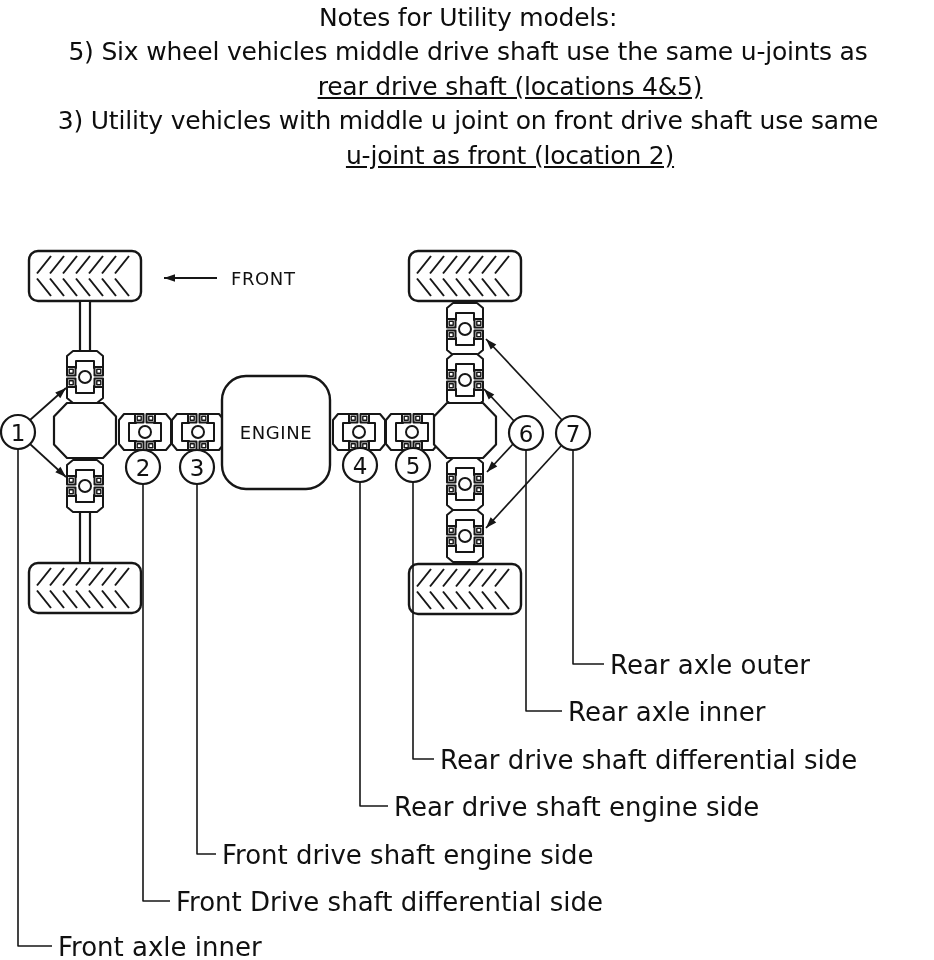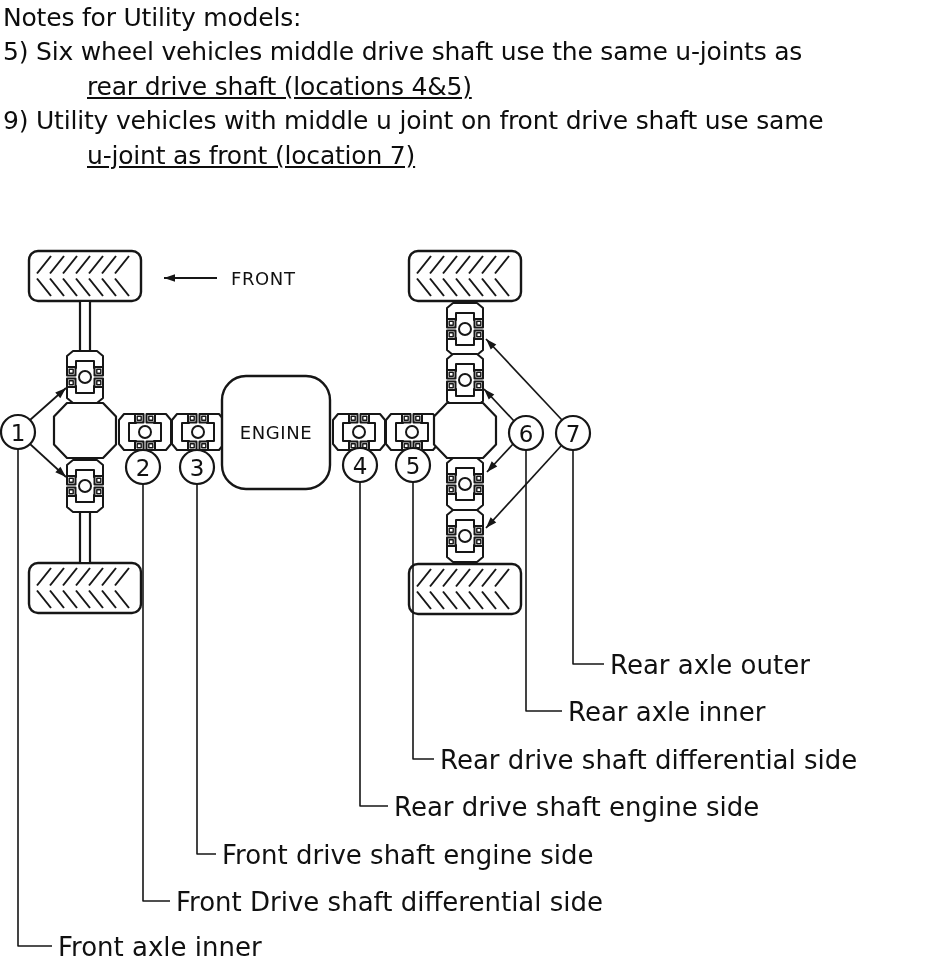--- a/index.html
+++ b/index.html
@@ -10,6 +10,7 @@
     background: #ffffff;
     overflow: hidden;
     font-family: "DejaVu Sans", sans-serif;
+    text-align: center;
   }
   .notes {
     position: absolute;

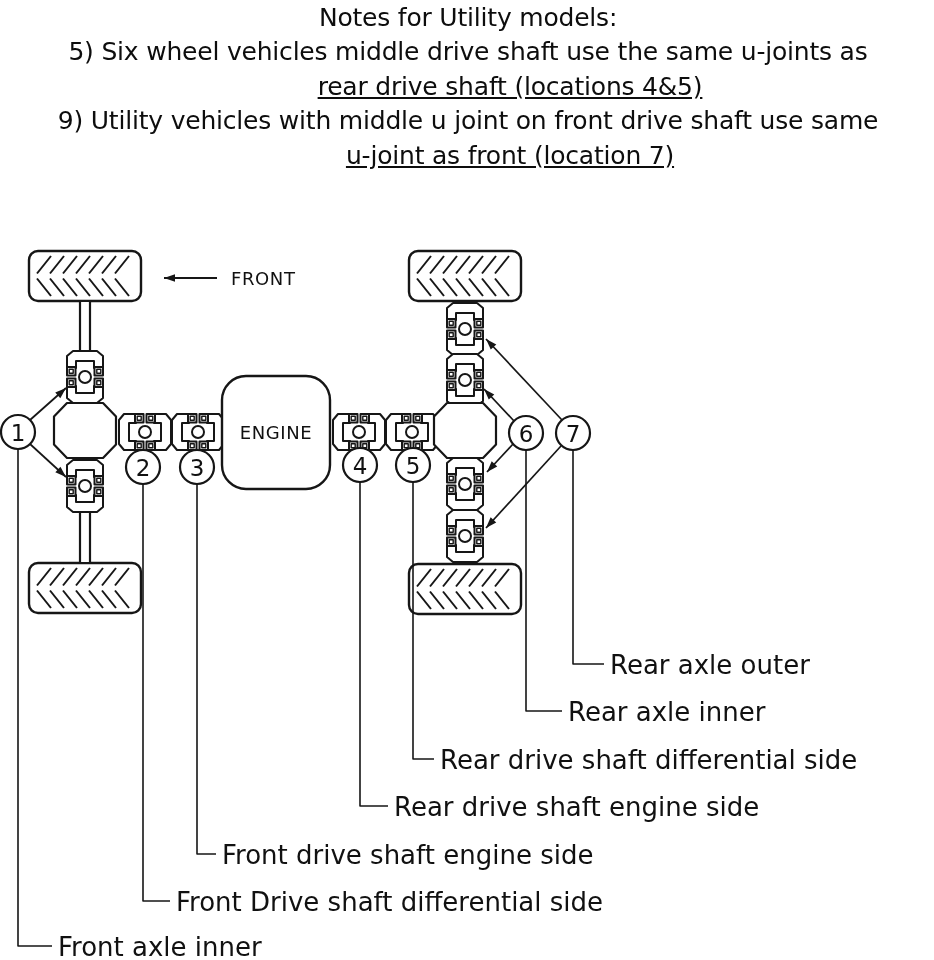--- a/index.html
+++ b/index.html
@@ -48,7 +48,7 @@
     <div>Notes for Utility models:</div>
     <div>5) Six wheel vehicles middle drive shaft use the same u-joints as</div>
     <div class="indent">rear drive shaft (locations 4&amp;5)</div>
-    <div>9) Utility vehicles with middle u joint on front drive shaft use same</div>
+    <div>3) Utility vehicles with middle u joint on front drive shaft use same</div>
     <div class="indent">u-joint as front (location 7)</div>
   </div>
 

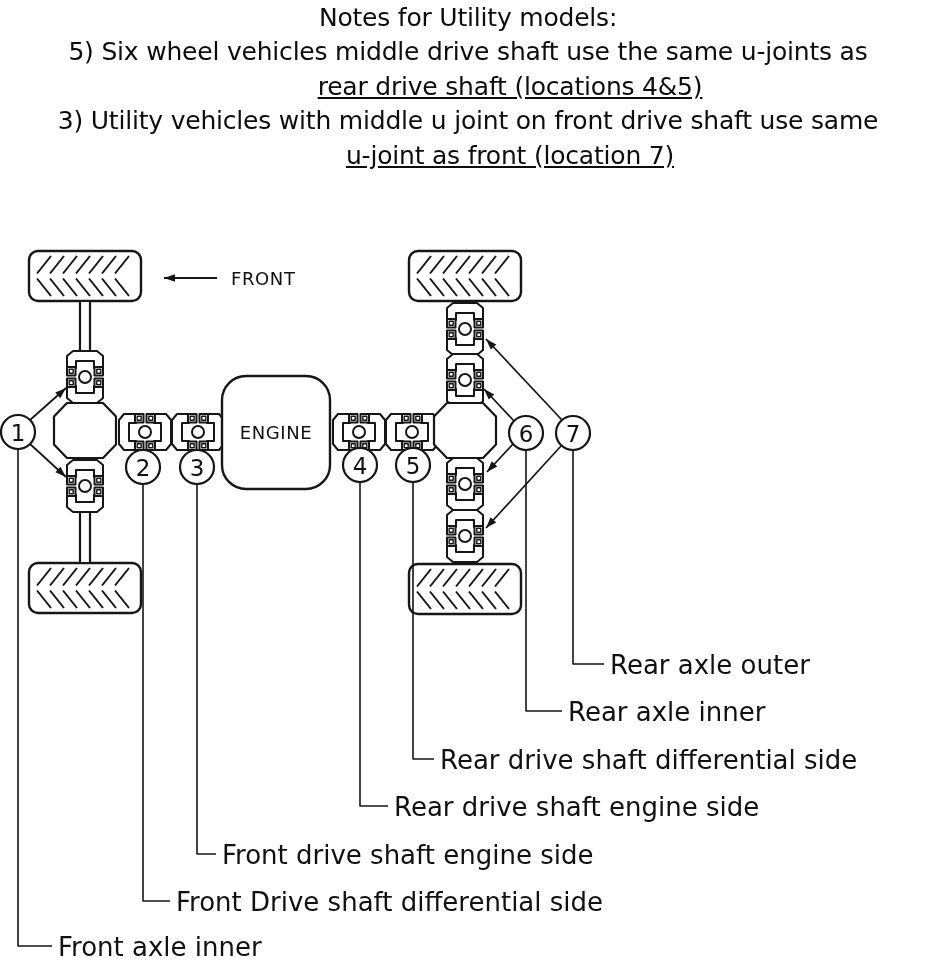--- a/index.html
+++ b/index.html
@@ -49,7 +49,7 @@
     <div>5) Six wheel vehicles middle drive shaft use the same u-joints as</div>
     <div class="indent">rear drive shaft (locations 4&amp;5)</div>
     <div>3) Utility vehicles with middle u joint on front drive shaft use same</div>
-    <div class="indent">u-joint as front (location 7)</div>
+    <div class="indent">u-joint as front (location 2)</div>
   </div>
 
   <svg class="diagram" viewBox="0 232 934 728" fill="none" stroke="#161616" stroke-width="2.2" stroke-linejoin="round">

